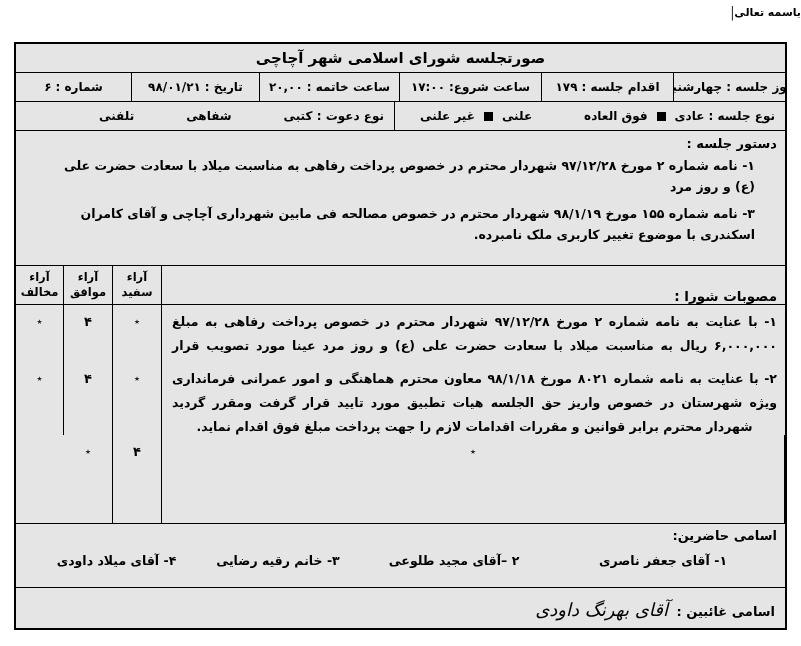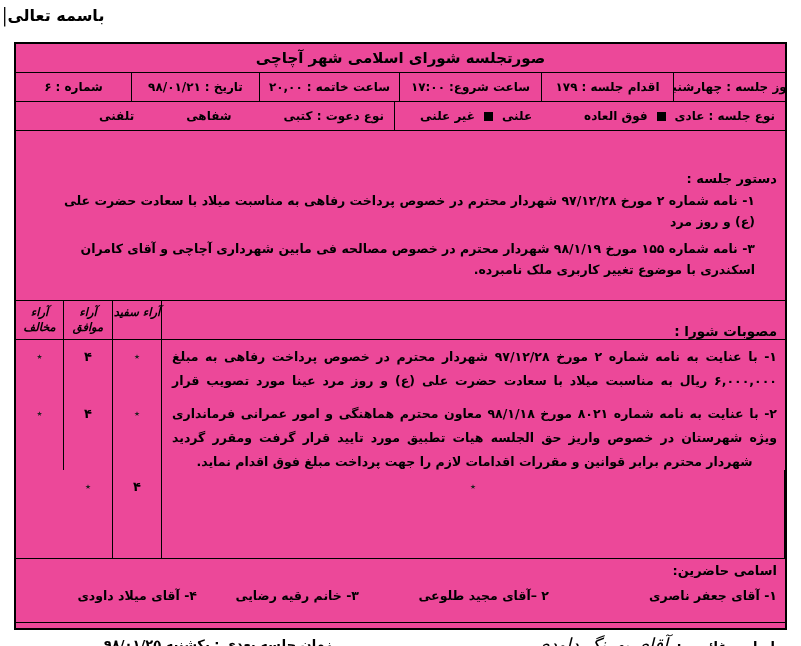--- a/index.html
+++ b/index.html
@@ -16,7 +16,7 @@
   
   .bismillah-line {
     position: absolute; top: 6px; left: 0; right: 0;
-    text-align: left; font-size: 16px; font-weight: bold;
+    text-align: right; font-size: 11px; font-weight: bold;
   }
   .text-cursor {
     display: inline-block; font-weight: normal;

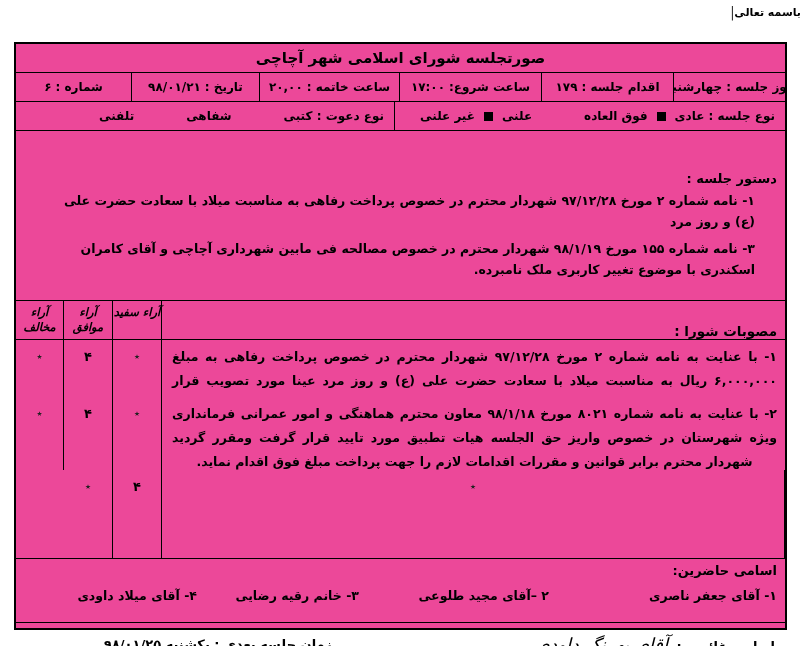--- a/index.html
+++ b/index.html
@@ -28,7 +28,7 @@
     position: absolute; top: 42px; right: 14px;
     width: 773px; height: 588px;
     border: 2px solid #000;
-    background: #ec4899;
+    background: #e5e5e5;
   }
 
   .row-title {

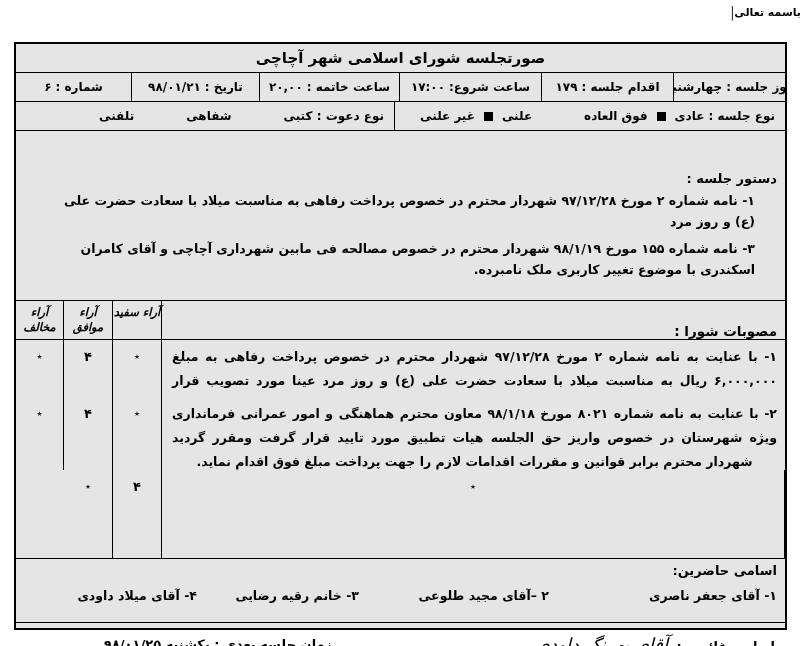--- a/index.html
+++ b/index.html
@@ -70,7 +70,6 @@
     height: 135px; border-bottom: 1px solid #000;
     padding: 5px 8px 0 14px;
     font-size: 13px;
-    margin-top: 35px;
   }
   .sec-heading { font-weight: bold; font-size: 13px; margin-bottom: 4px; }
   .agenda-item {

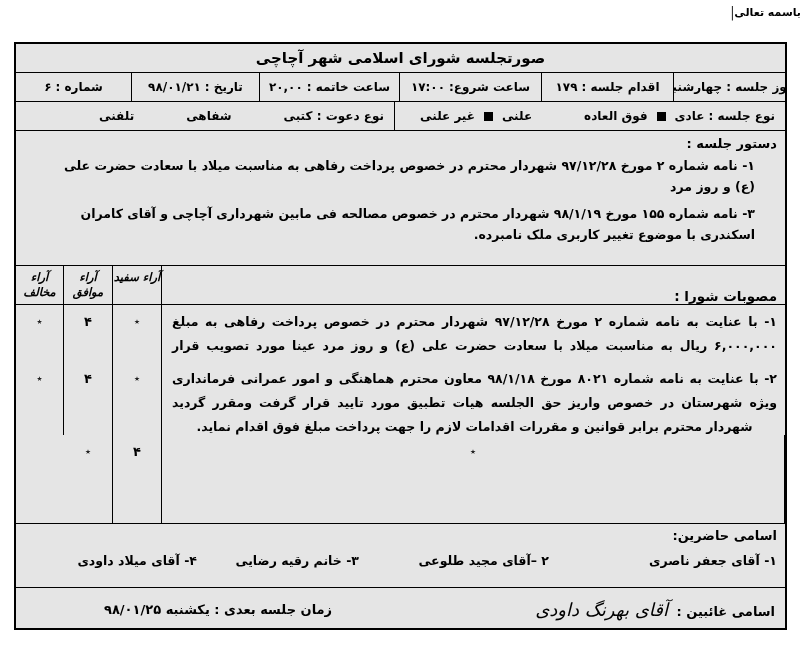--- a/index.html
+++ b/index.html
@@ -91,7 +91,7 @@
   .vote-col { border-right: 1px solid #000; text-align: center; }
   .vote-head {
     font-size: 11.5px; font-weight: bold; line-height: 15px;
-    padding-top: 4px; white-space: normal; font-style: italic;
+    padding-top: 4px; white-space: normal;
   }
   .res-row .vote-col {
     padding-top: 9px; font-size: 12px;

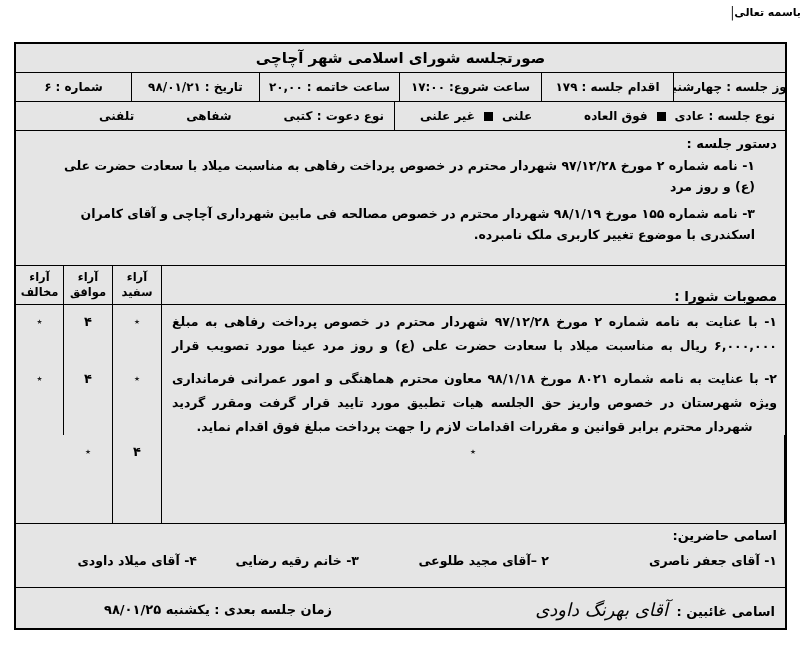--- a/index.html
+++ b/index.html
@@ -118,7 +118,7 @@
     display: grid; grid-template-columns: 228px 190px 162px 1fr;
     margin-top: 10px; font-size: 12.5px; font-weight: bold;
   }
-  .attend-names > div { white-space: nowrap; }
+  .attend-names > div { text-align: center; white-space: nowrap; }
 
   .row-footer {
     height: 42px;

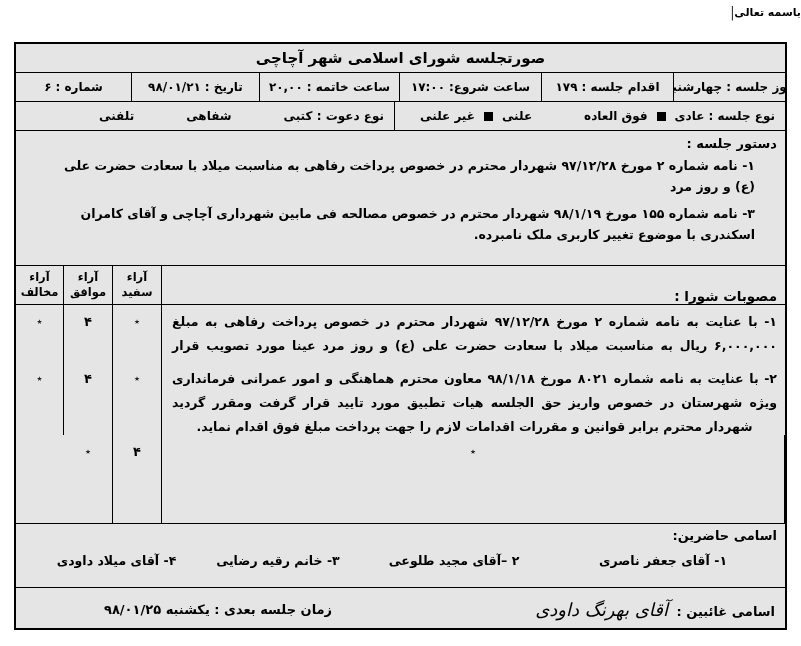--- a/index.html
+++ b/index.html
@@ -240,10 +240,6 @@
         <span>اسامی غائبین :</span>
         <span class="absent-value">آقای بهرنگ داودی</span>
       </div>
-      <div class="next-meeting">
-        <span>زمان جلسه بعدی :</span>
-        <span>یکشنبه ۹۸/۰۱/۲۵</span>
-      </div>
     </div>
 
   </div>

